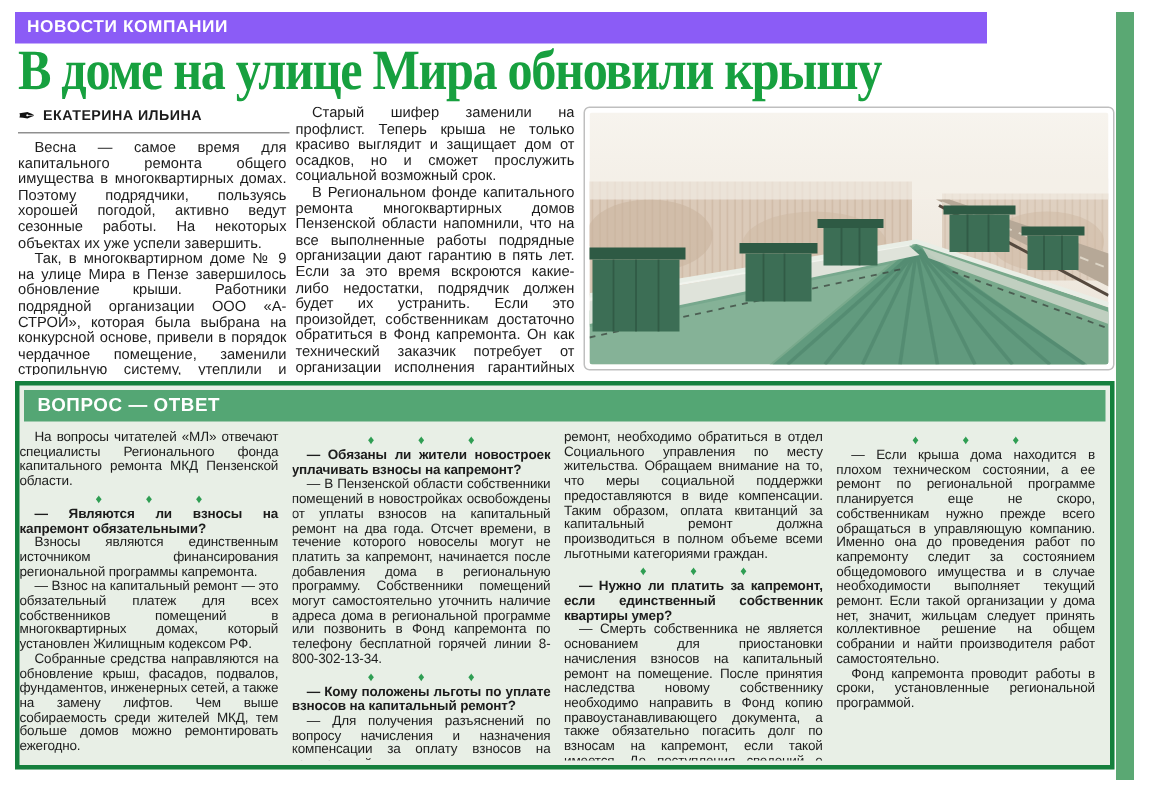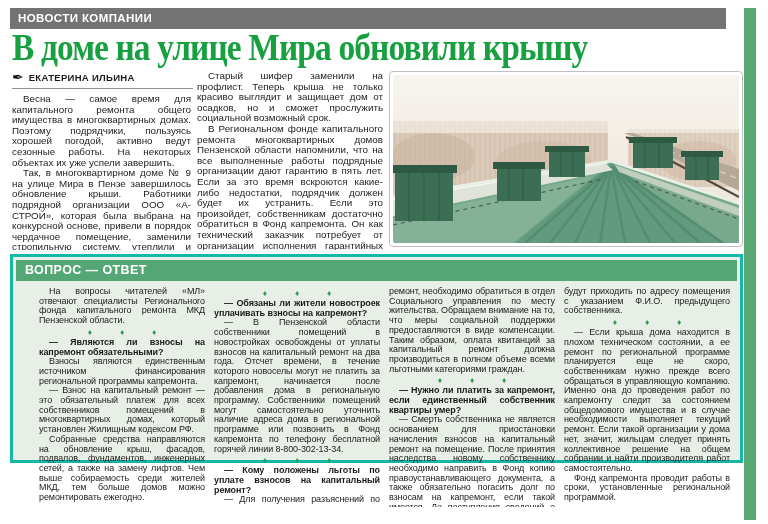--- a/index.html
+++ b/index.html
@@ -13,8 +13,8 @@
   }
   
   .kicker {
-    position:absolute; left:10px; top:8px; width:716px; height:21px;
-    background:#737373; color:#ffffff;
+    position:absolute; left:10px; top:8px; width:648px; height:21px;
+    background:#8b5cf6; color:#ffffff;
     font-size:11.5px; font-weight:bold; letter-spacing:.4px;
     line-height:21px; padding-left:8px;
   }

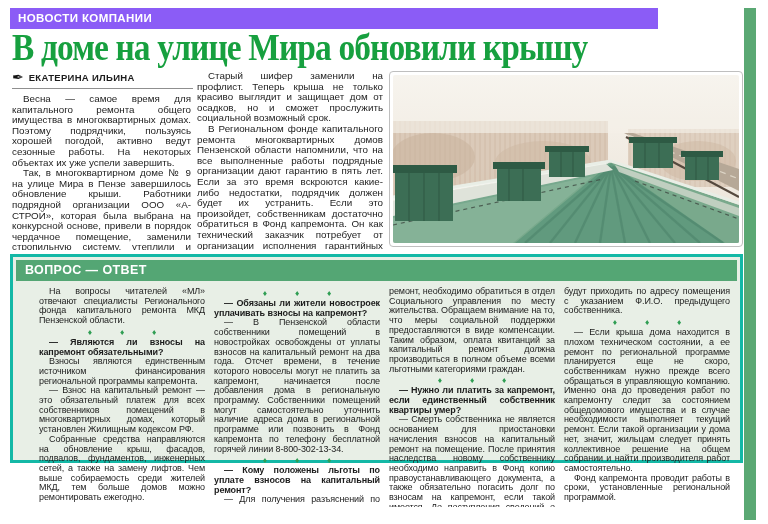--- a/index.html
+++ b/index.html
@@ -54,8 +54,8 @@
   .photo svg { display:block; width:346px; height:168px; border-radius:2px; }
   
   .qa {
-    position:absolute; left:10px; top:254px; width:733px; height:209px;
-    border:3px solid #14b8a6; background:#e8efe6;
+    position:absolute; left:10px; top:254px; width:733px; height:259px;
+    border:3px solid #15803d; background:#e8efe6;
   }
   .qa-banner {
     margin:3px; height:21px; background:#54a674;

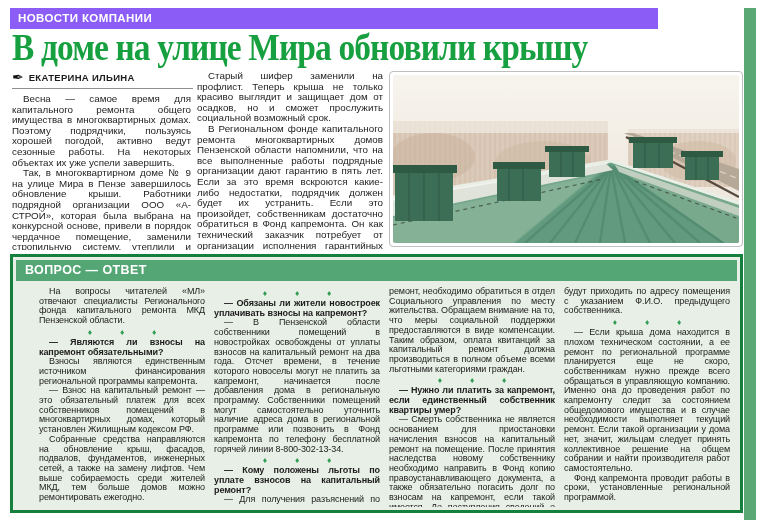--- a/index.html
+++ b/index.html
@@ -63,7 +63,7 @@
     line-height:21px; padding-left:9px;
   }
   .qa-cols {
-    display:flex; gap:9px; padding:3px 10px 4px 26px;
+    display:flex; gap:9px; padding:3px 10px 4px 0;
   }
   .qa-col {
     flex:1 1 0; text-align:justify;

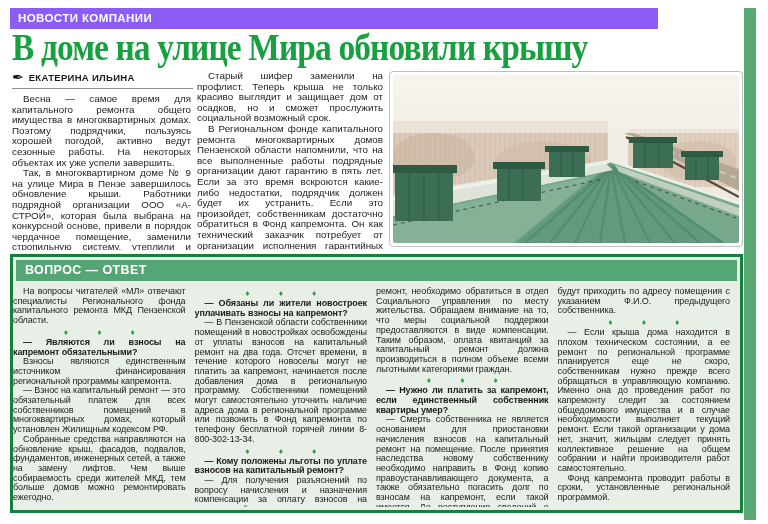--- a/index.html
+++ b/index.html
@@ -225,7 +225,6 @@
     </div>
 
     <div class="qa-col">
-      <p class="cont">будут приходить по адресу помещения с указанием Ф.И.О. предыдущего собственника.</p>
       <div class="dia">
         <span>♦</span>
         <span>♦</span>

